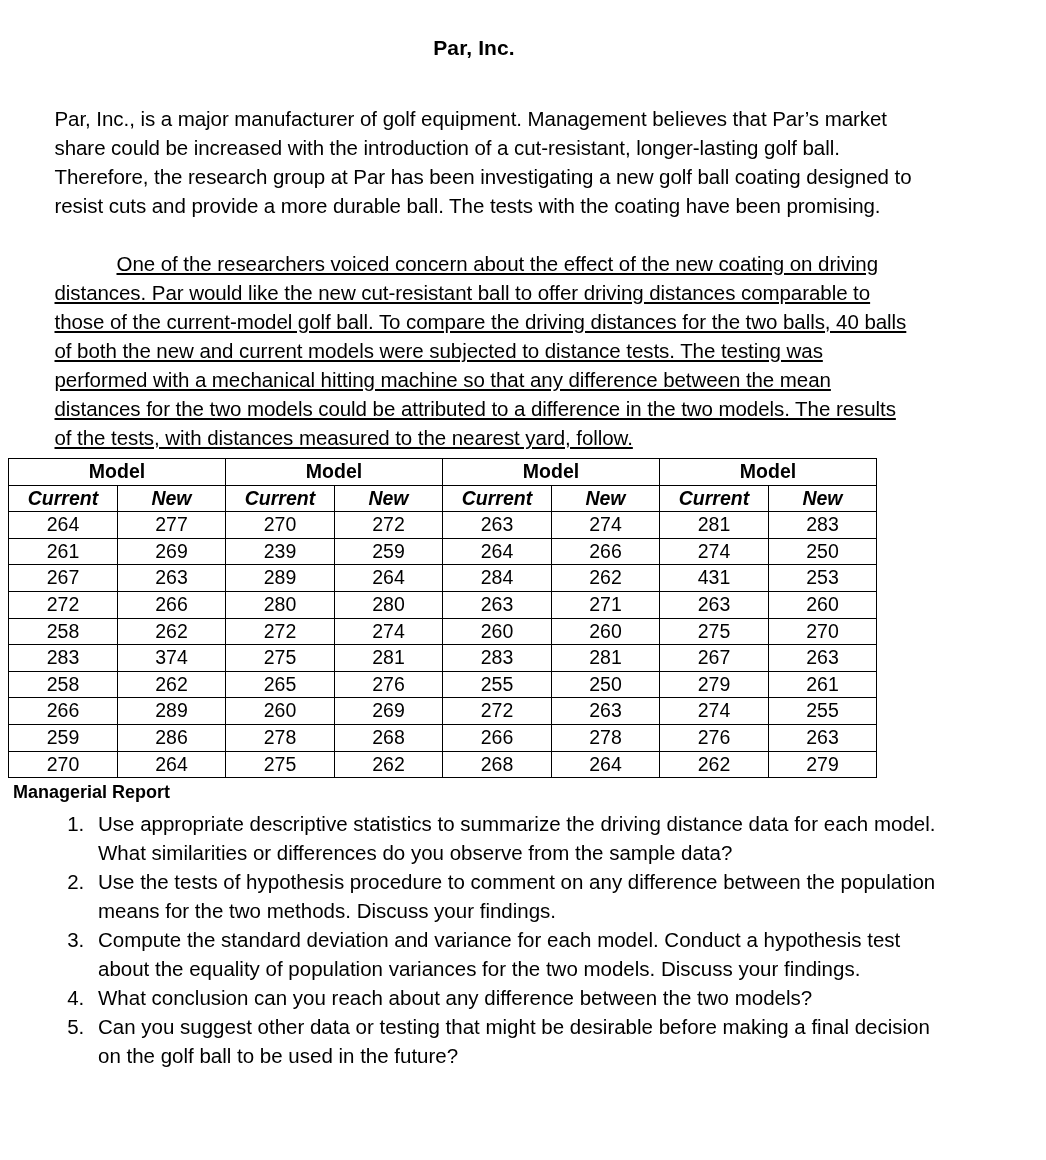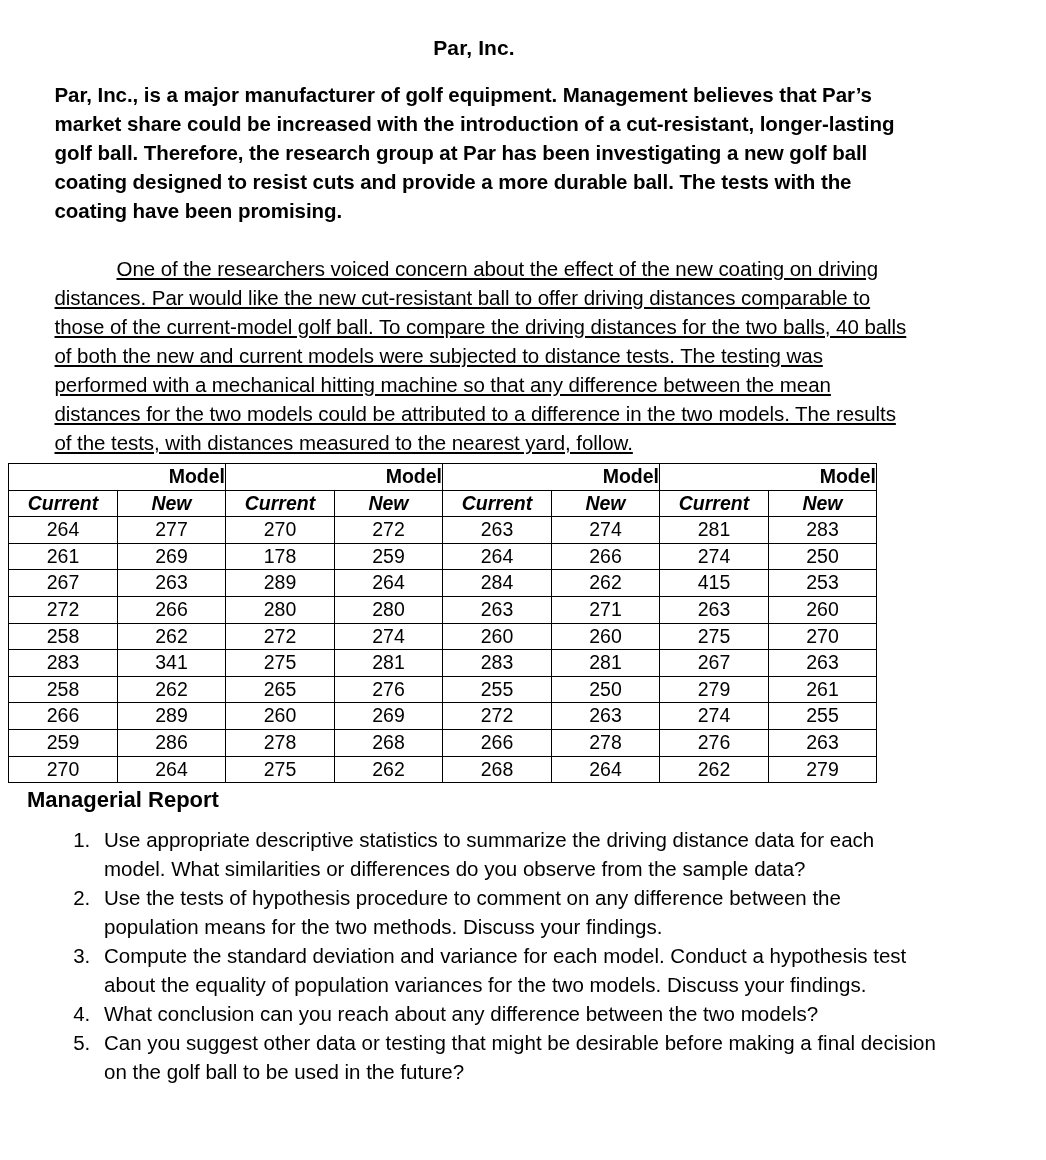--- a/index.html
+++ b/index.html
@@ -44,8 +44,7 @@
     letter-spacing: -0.06px;
   }
   p.para-first {
-    margin-top: 20px;
-    font-weight: bold;
+    margin-top: 44px;
   }
   p.para-second {
     margin-top: 29px;

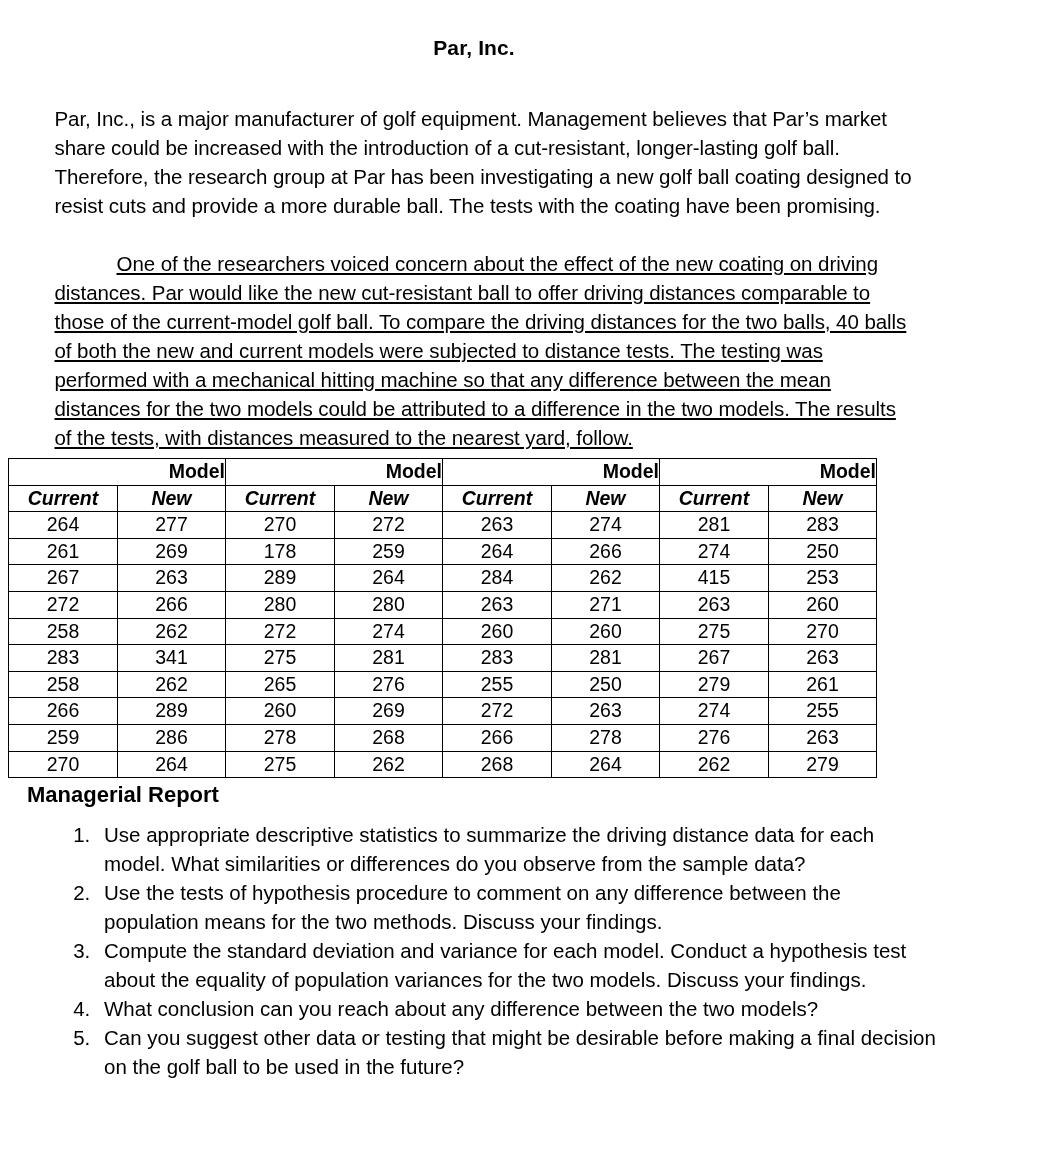--- a/index.html
+++ b/index.html
@@ -75,7 +75,6 @@
   table.data-table th.group-head {
     font-weight: bold;
     font-size: 19.5px;
-    text-align: right;
   }
   table.data-table th.sub-head {
     font-weight: bold;

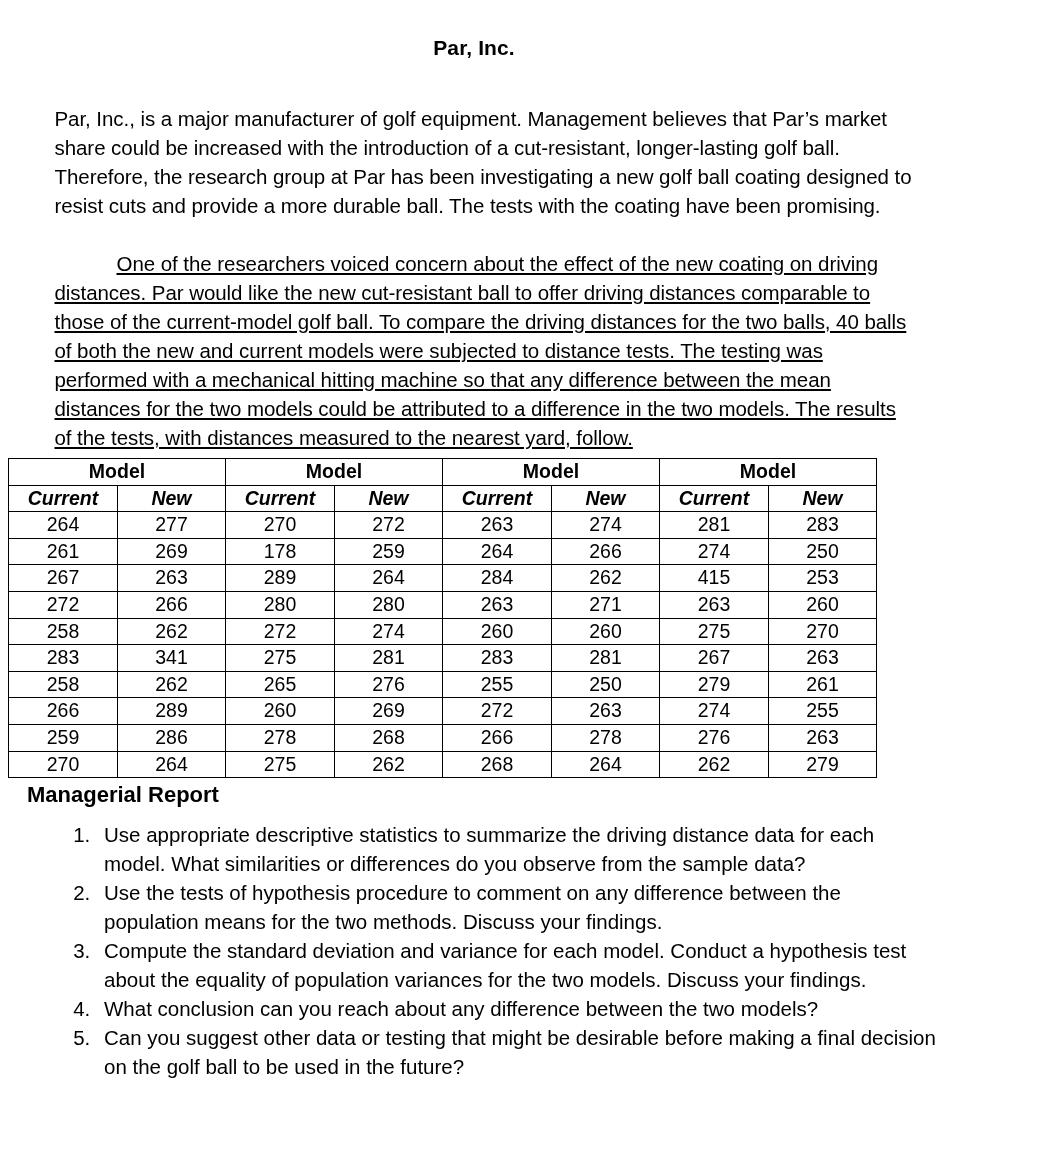--- a/index.html
+++ b/index.html
@@ -163,7 +163,7 @@
           <tr>
             <td class="val">261</td>
             <td class="val">269</td>
-            <td class="val">178</td>
+            <td class="val">239</td>
             <td class="val">259</td>
             <td class="val">264</td>
             <td class="val">266</td>

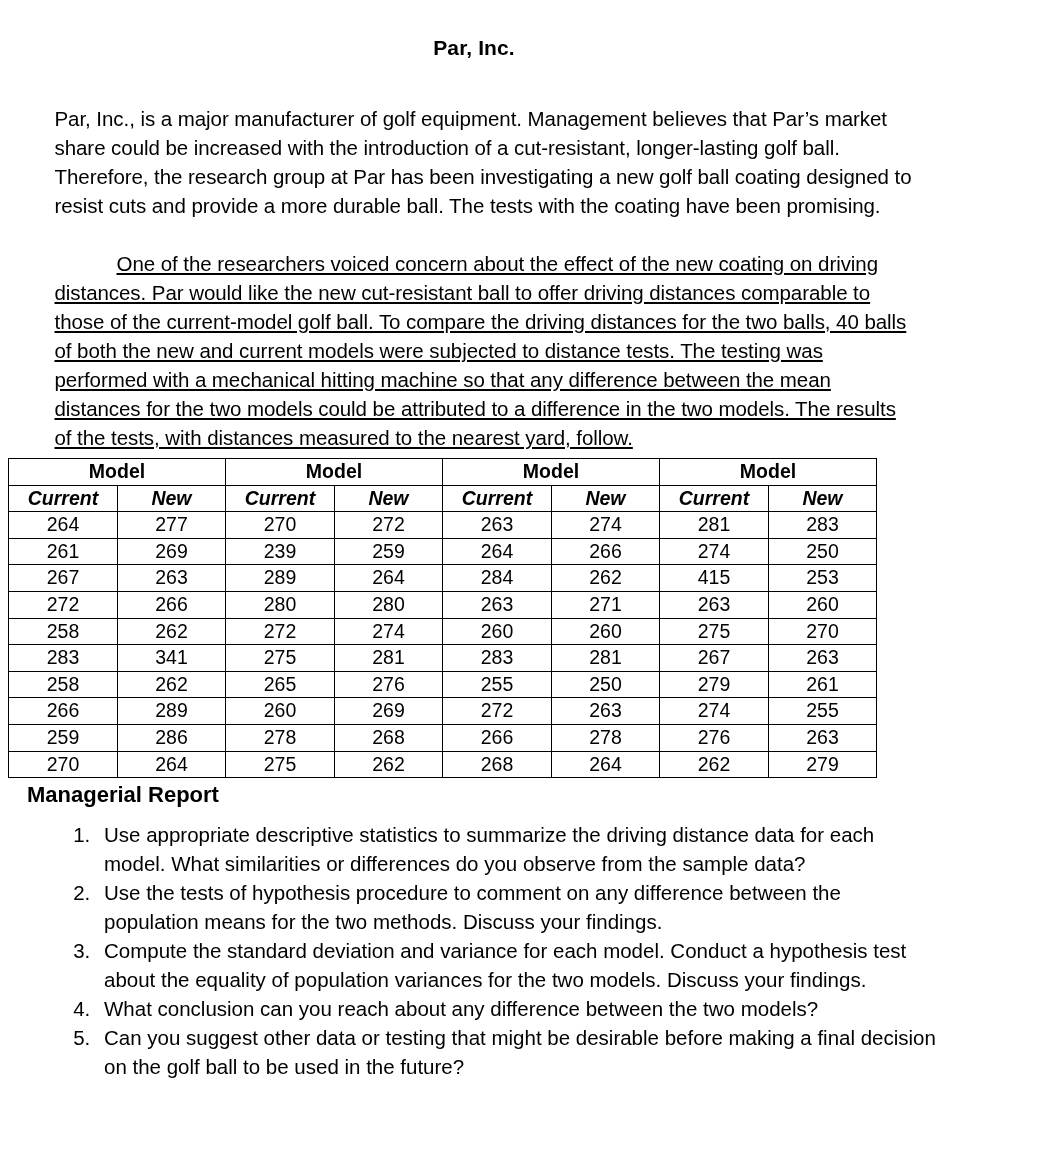--- a/index.html
+++ b/index.html
@@ -177,7 +177,7 @@
             <td class="val">264</td>
             <td class="val">284</td>
             <td class="val">262</td>
-            <td class="val">415</td>
+            <td class="val">431</td>
             <td class="val">253</td>
           </tr>
           <tr>

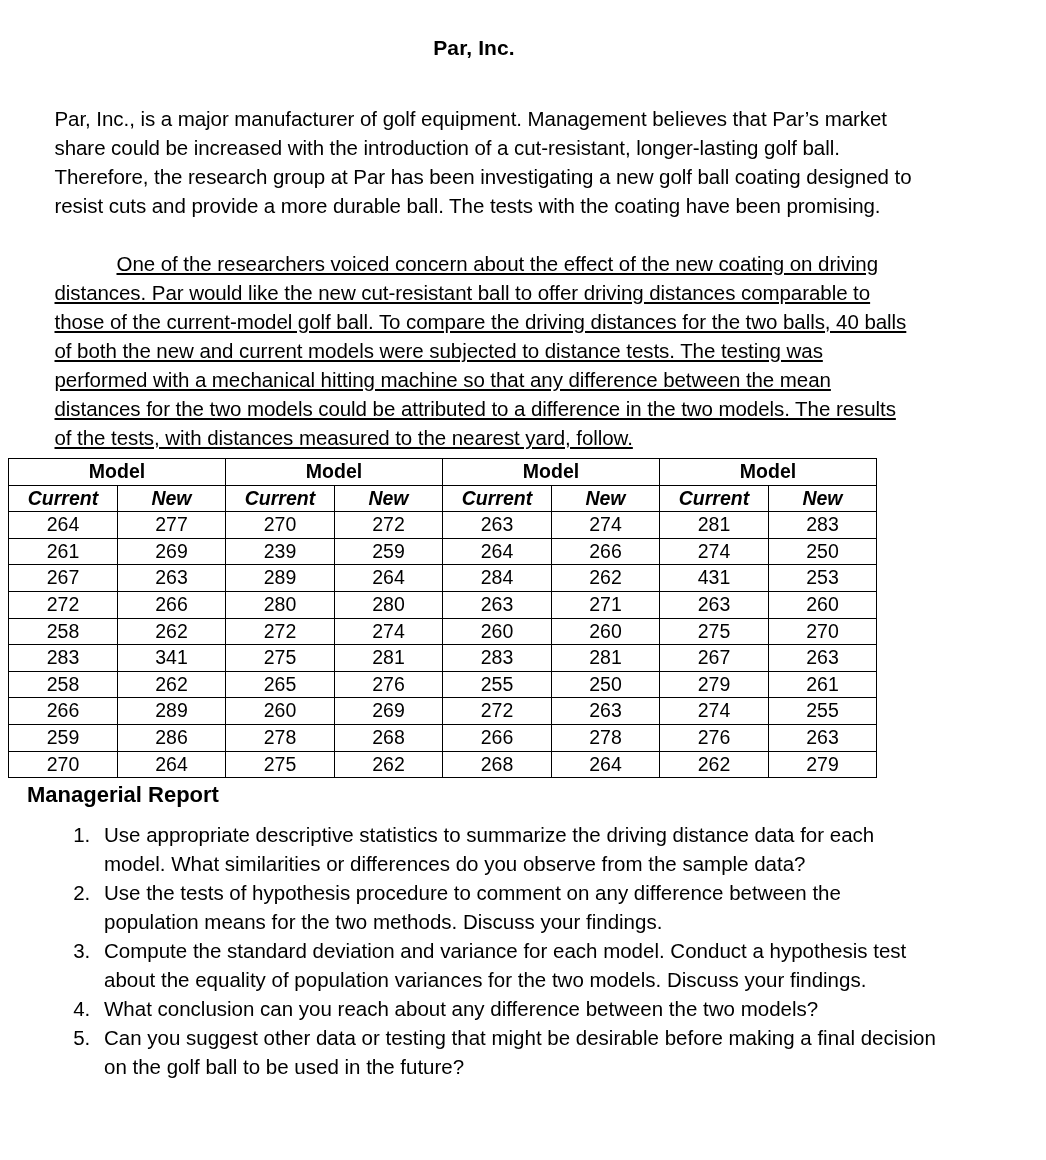--- a/index.html
+++ b/index.html
@@ -202,7 +202,7 @@
           </tr>
           <tr>
             <td class="val">283</td>
-            <td class="val">341</td>
+            <td class="val">374</td>
             <td class="val">275</td>
             <td class="val">281</td>
             <td class="val">283</td>

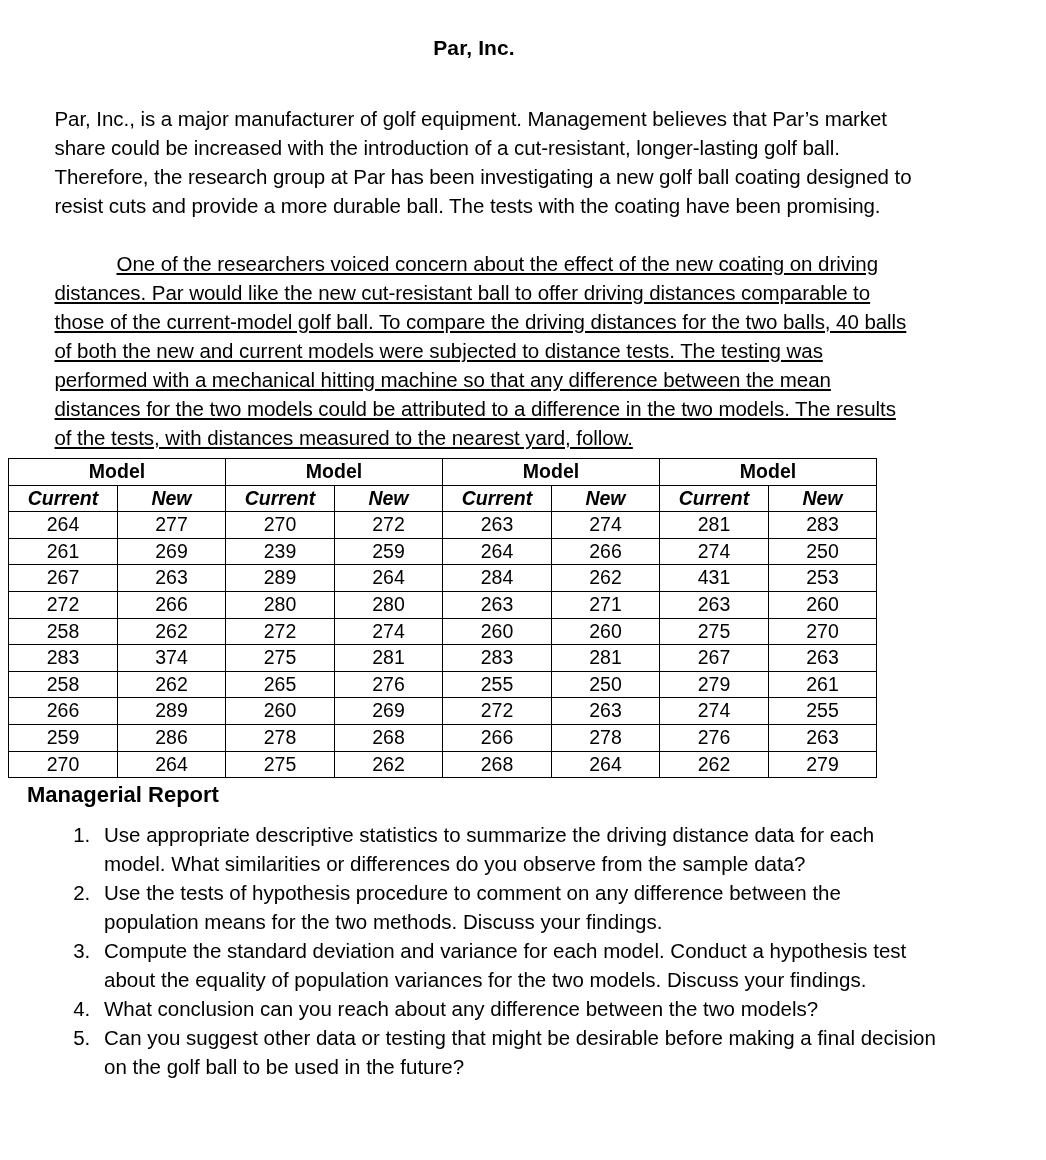--- a/index.html
+++ b/index.html
@@ -88,10 +88,10 @@
   col.c-new { width: 108px; }
   
   .mr-head {
-    font-size: 22px;
+    font-size: 18px;
     font-weight: bold;
     margin: 4px 0 0 0;
-    padding-left: 27px;
+    padding-left: 13px;
   }
   ol.mr-list {
     margin: 12px;

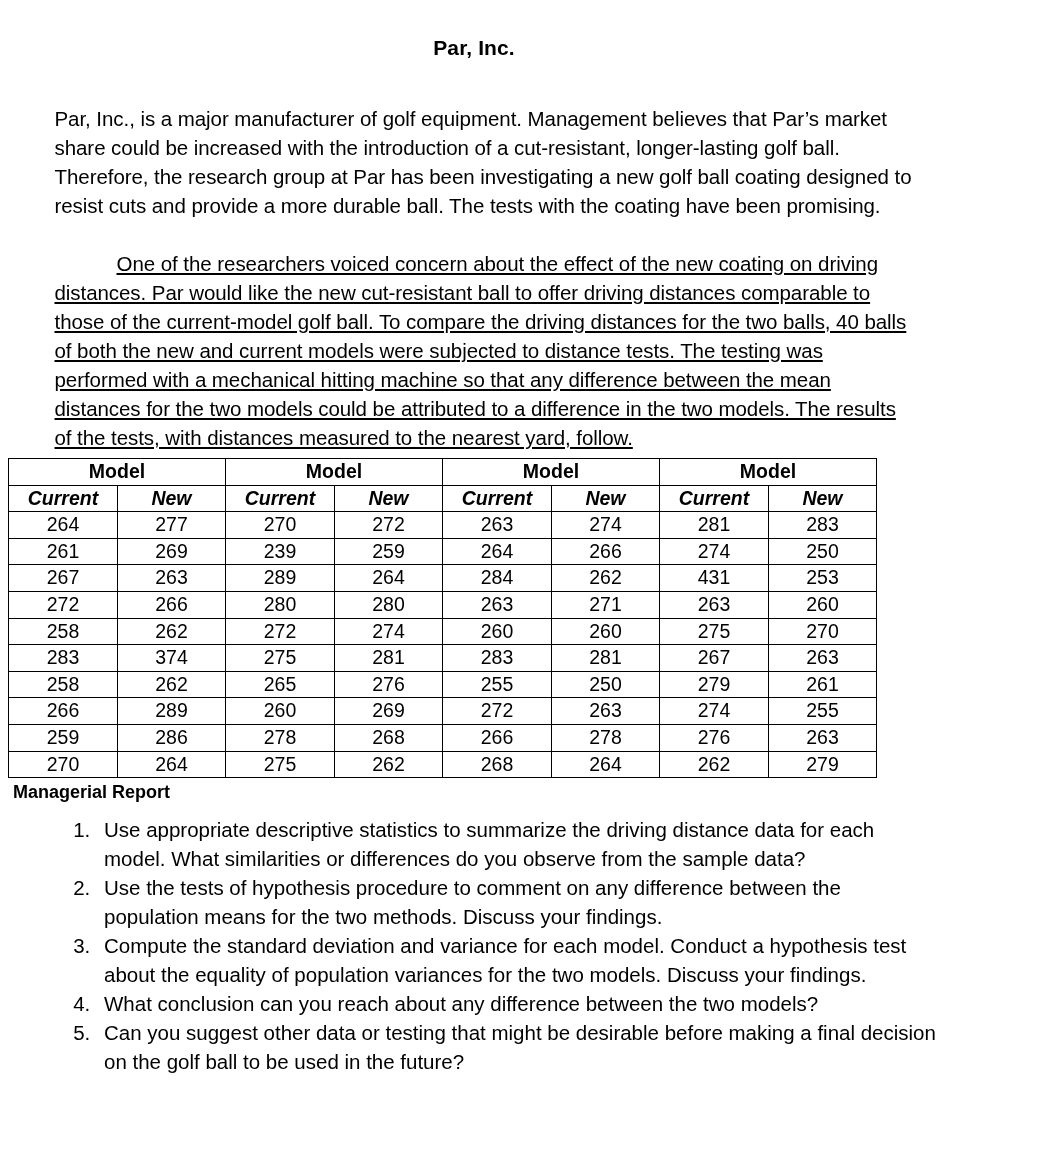--- a/index.html
+++ b/index.html
@@ -94,7 +94,7 @@
     padding-left: 13px;
   }
   ol.mr-list {
-    margin: 12px;
+    margin: 6px;
     padding-left: 84px;
     font-size: 20.5px;
     line-height: 29px;

